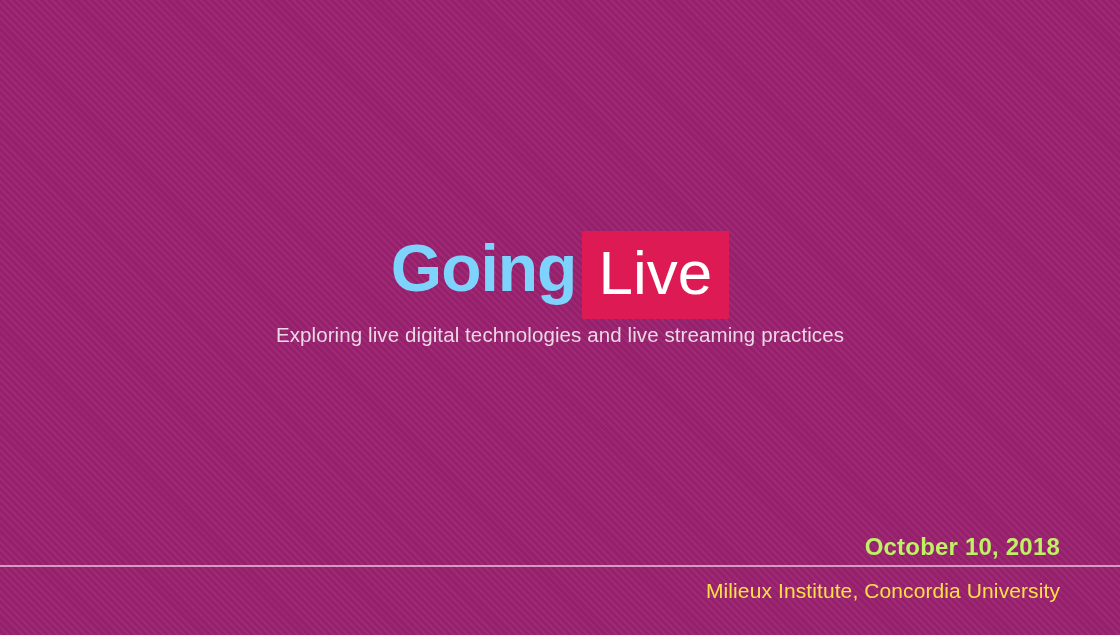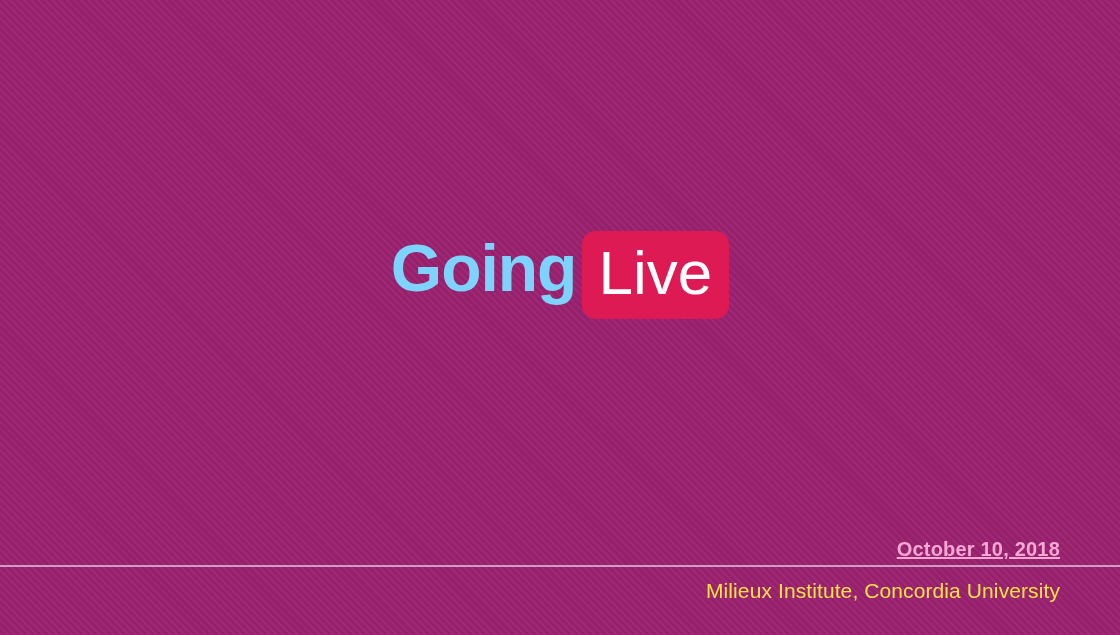--- a/index.html
+++ b/index.html
@@ -69,7 +69,7 @@
     letter-spacing: 0px;
     color: #ffffff;
     background-color: #de1a54;
-    border-radius: 14px;
+    border-radius: 2px;
     padding: 11px 17px 15px 16px;
     margin-left: 6px;
     position: relative;

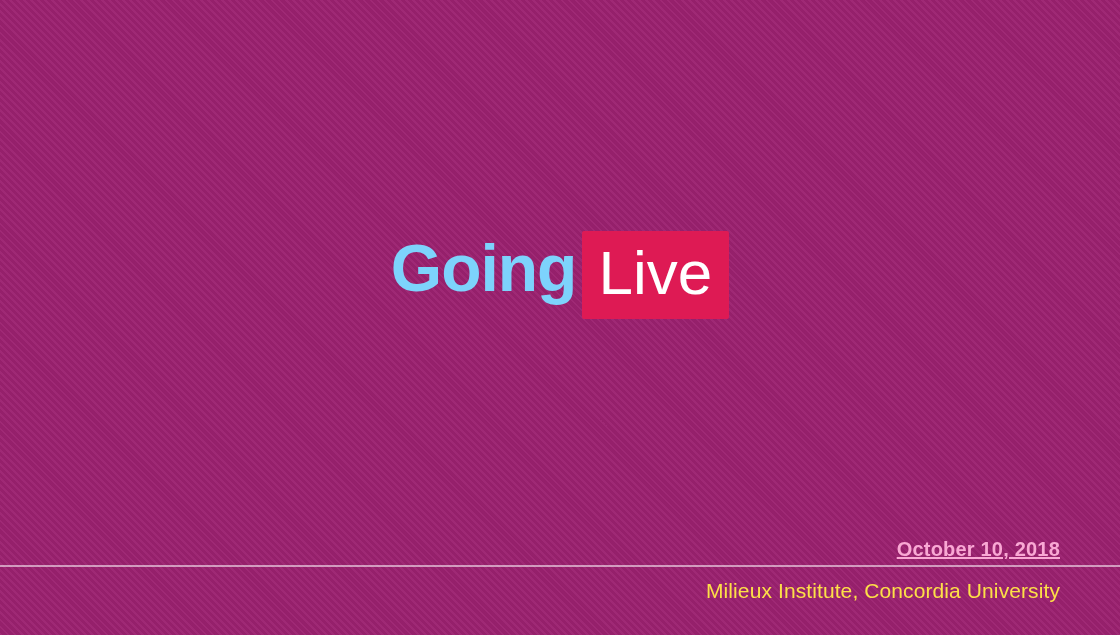--- a/index.html
+++ b/index.html
@@ -142,6 +142,7 @@
     </span>
   </div>
 
+  <div class="subtitle">Exploring live digital technologies and live streaming practices</div>
 
   <div class="footer">
     <div class="footer-date">October 10, 2018</div>

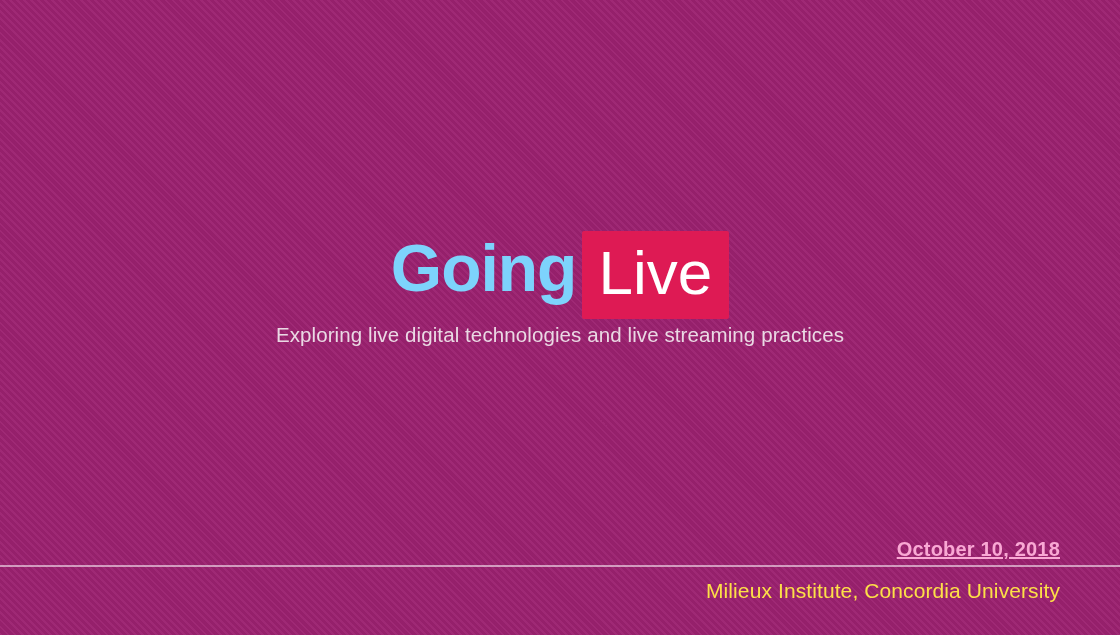--- a/index.html
+++ b/index.html
@@ -101,12 +101,11 @@
     position: absolute;
     right: 60px;
     bottom: 74px;
-    font-size: 20px;
+    font-size: 24px;
     font-weight: 700;
-    color: #f9a8d4;
+    color: #bef264;
     letter-spacing: 0.2px;
     white-space: nowrap;
-    text-decoration: underline;
   }
 
   .footer-divider {

